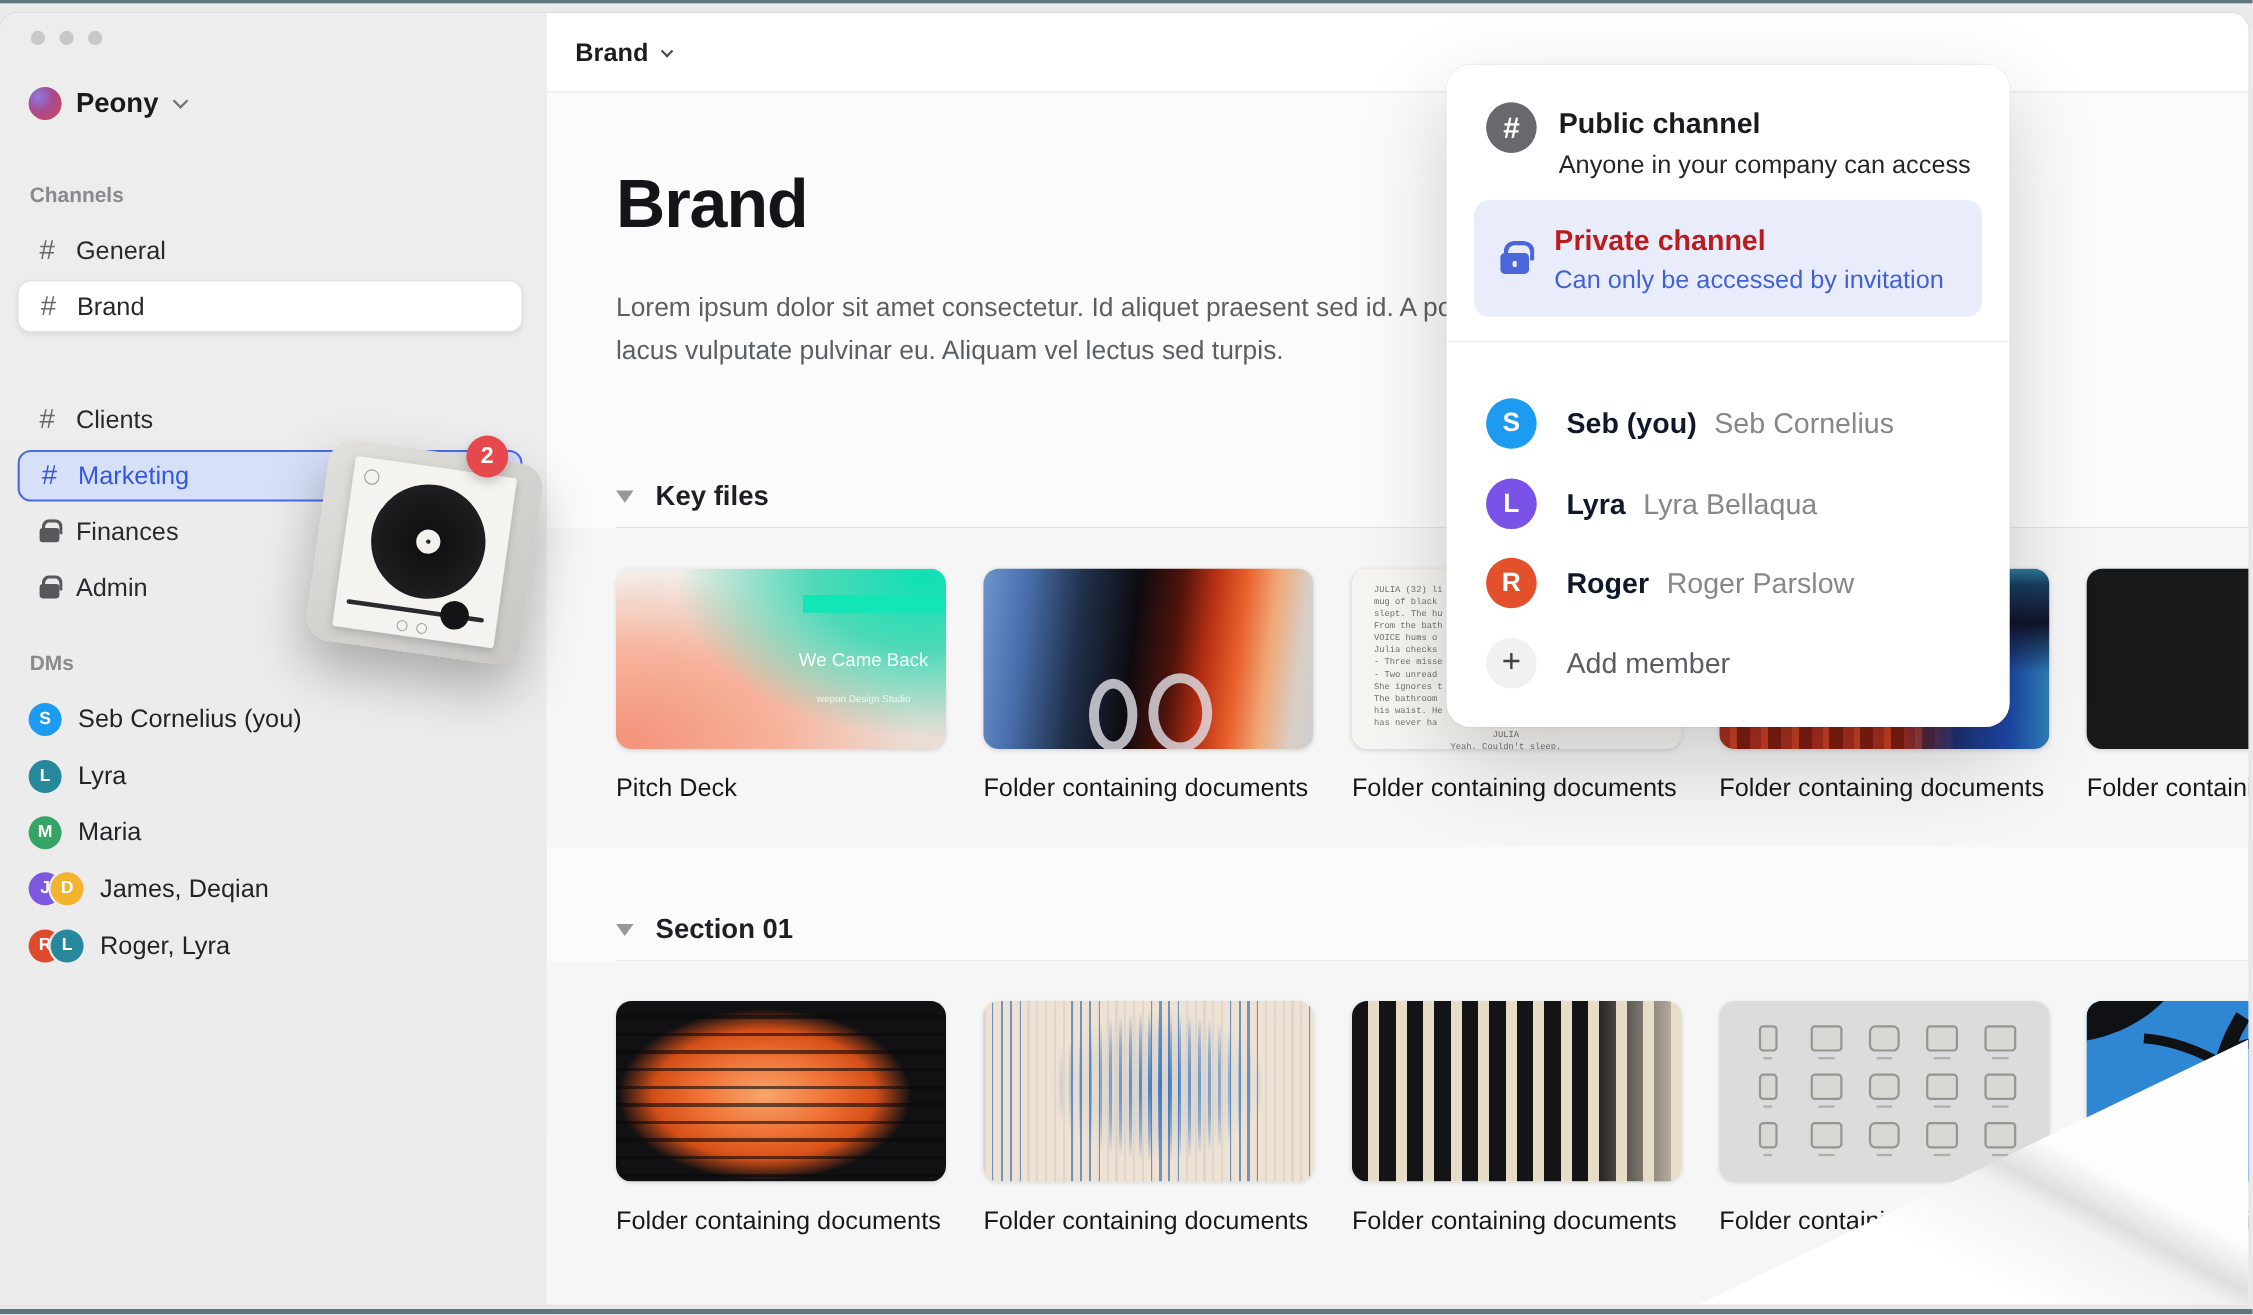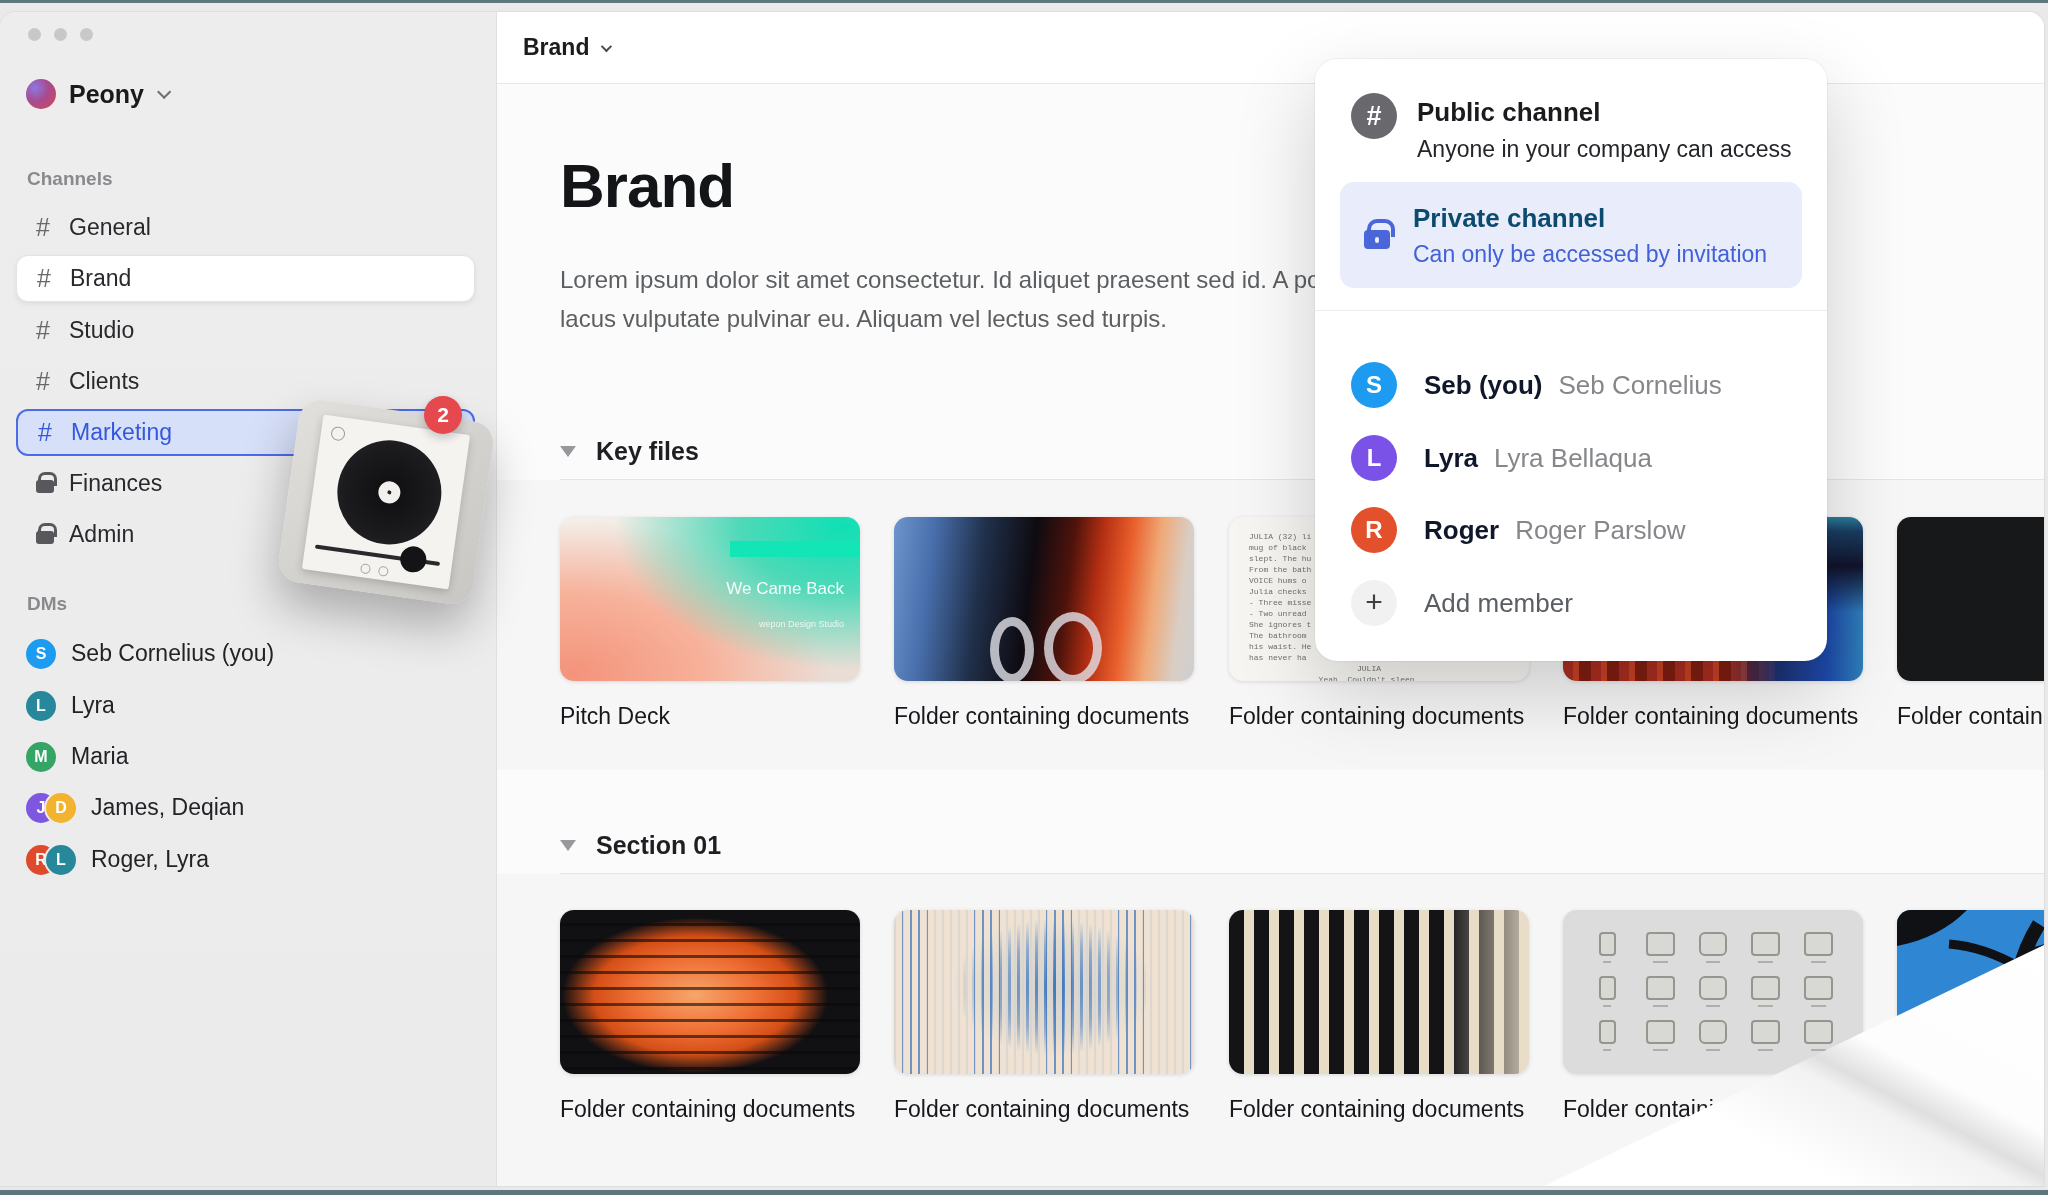--- a/index.html
+++ b/index.html
@@ -104,7 +104,7 @@
   .lock-blue { position:relative; width:26px; height:19px; background:#4A66D8; border-radius:4px; margin-top:8px; }
   .lock-blue::before { content:""; position:absolute; left:3px; top:-11px; width:20px; height:14px; border:4.5px solid #4A66D8; border-bottom:none; border-radius:10px 10px 0 0; }
   .lock-blue::after { content:""; position:absolute; left:11px; top:7px; width:4px; height:6px; background:#E9EDFB; border-radius:2px; }
-  .priv-t { font-size:26px; font-weight:700; color:#0c4a6e; }
+  .priv-t { font-size:26px; font-weight:700; color:#b91c1c; }
   .priv-s { font-size:23px; color:#4161D6; margin-top:7px; }
   .pop-div { position:absolute; left:0; right:0; top:251px; height:1px; background:#ECECEC; }
   .pop-mem { position:absolute; left:36px; display:flex; align-items:center; gap:27px; height:46px; cursor:pointer; }

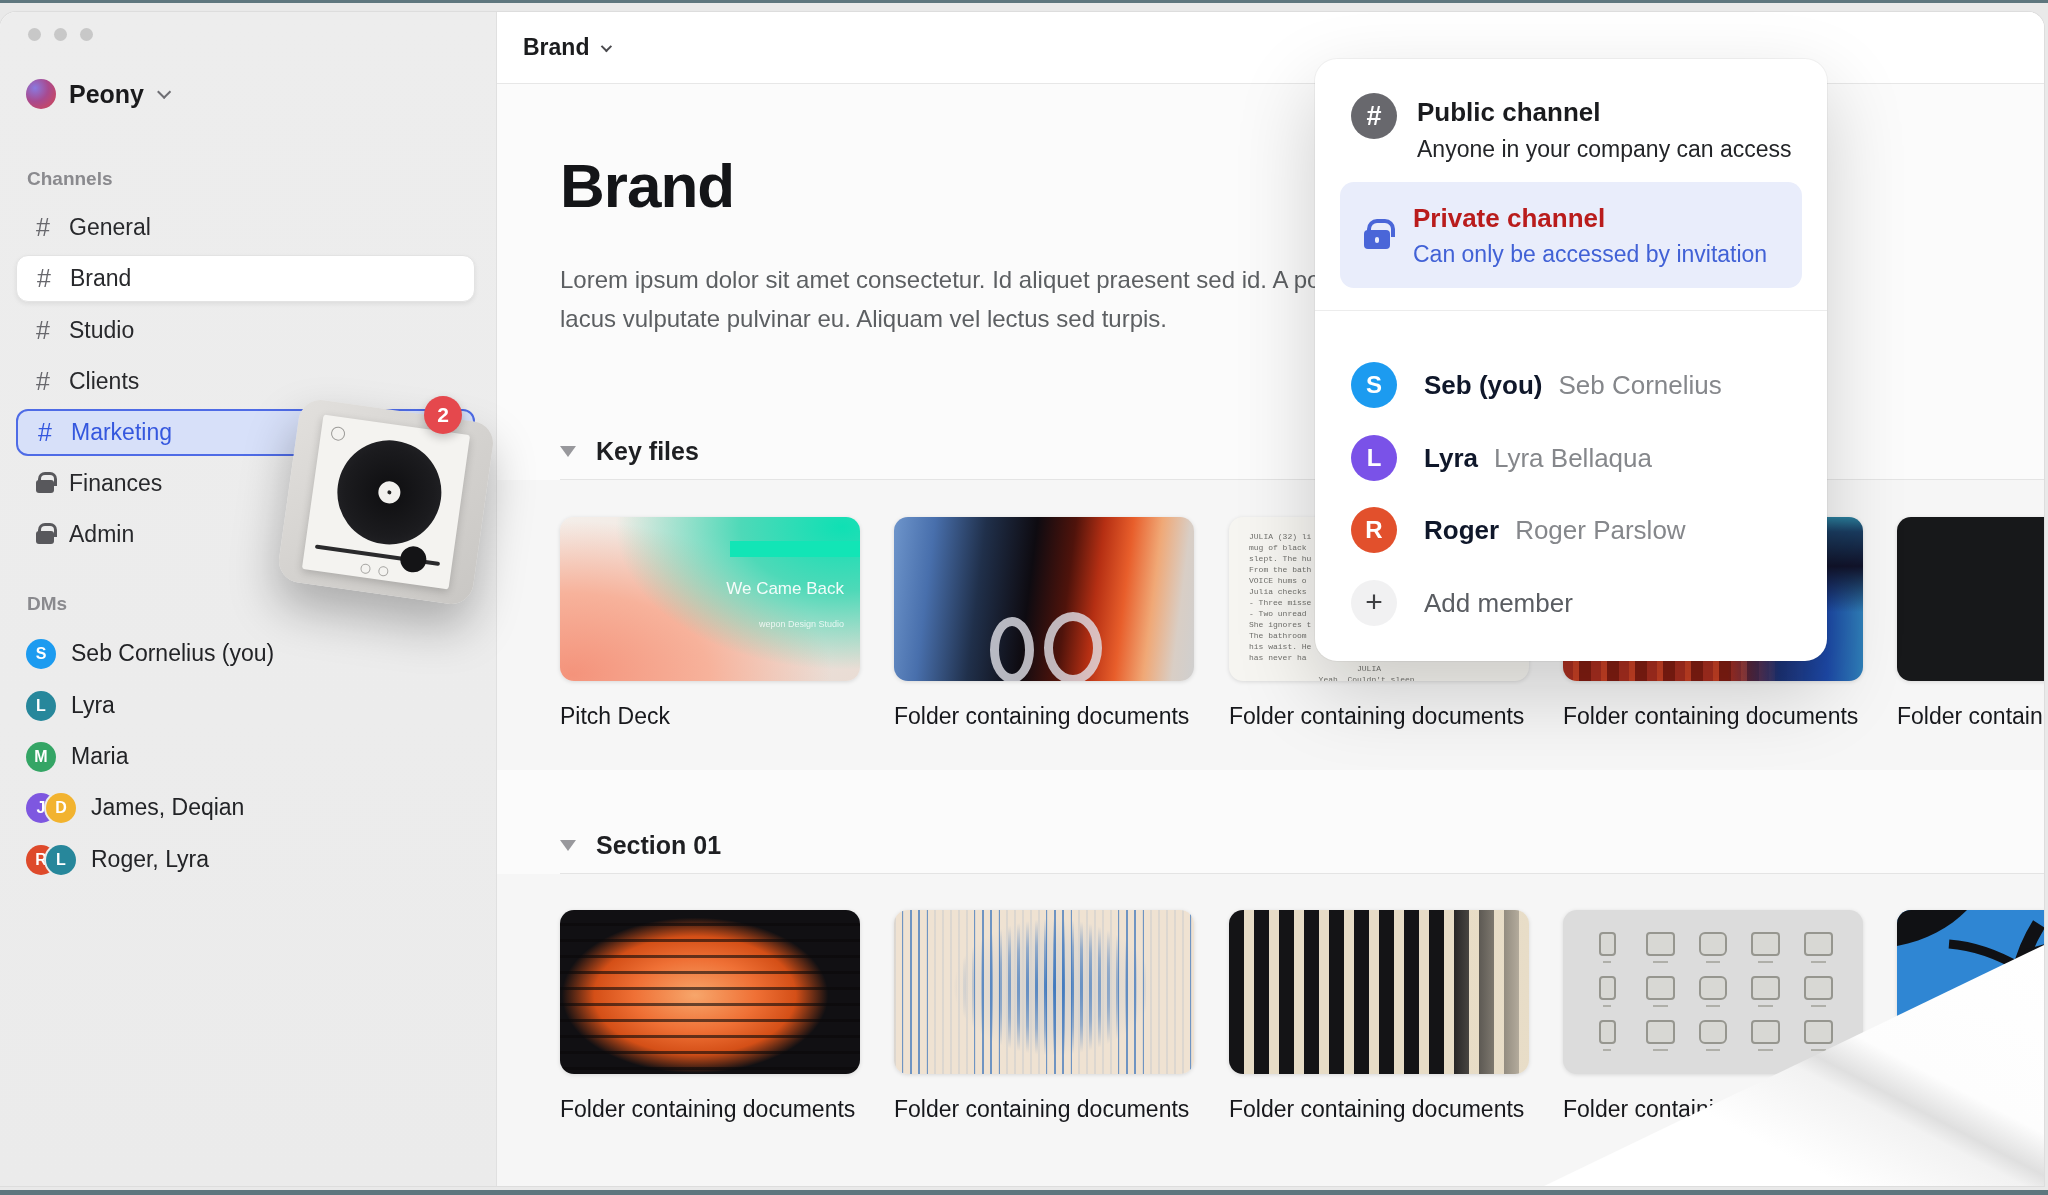--- a/index.html
+++ b/index.html
@@ -166,12 +166,6 @@
           </span>
         <span class="ch-label">Brand</span>
       </div>
-      <div class="ch-row" style="top:295px">
-        <span class="icon">
-            <span class="hash"></span>
-          </span>
-        <span class="ch-label">Studio</span>
-      </div>
       <div class="ch-row" style="top:346px">
         <span class="icon">
             <span class="hash"></span>

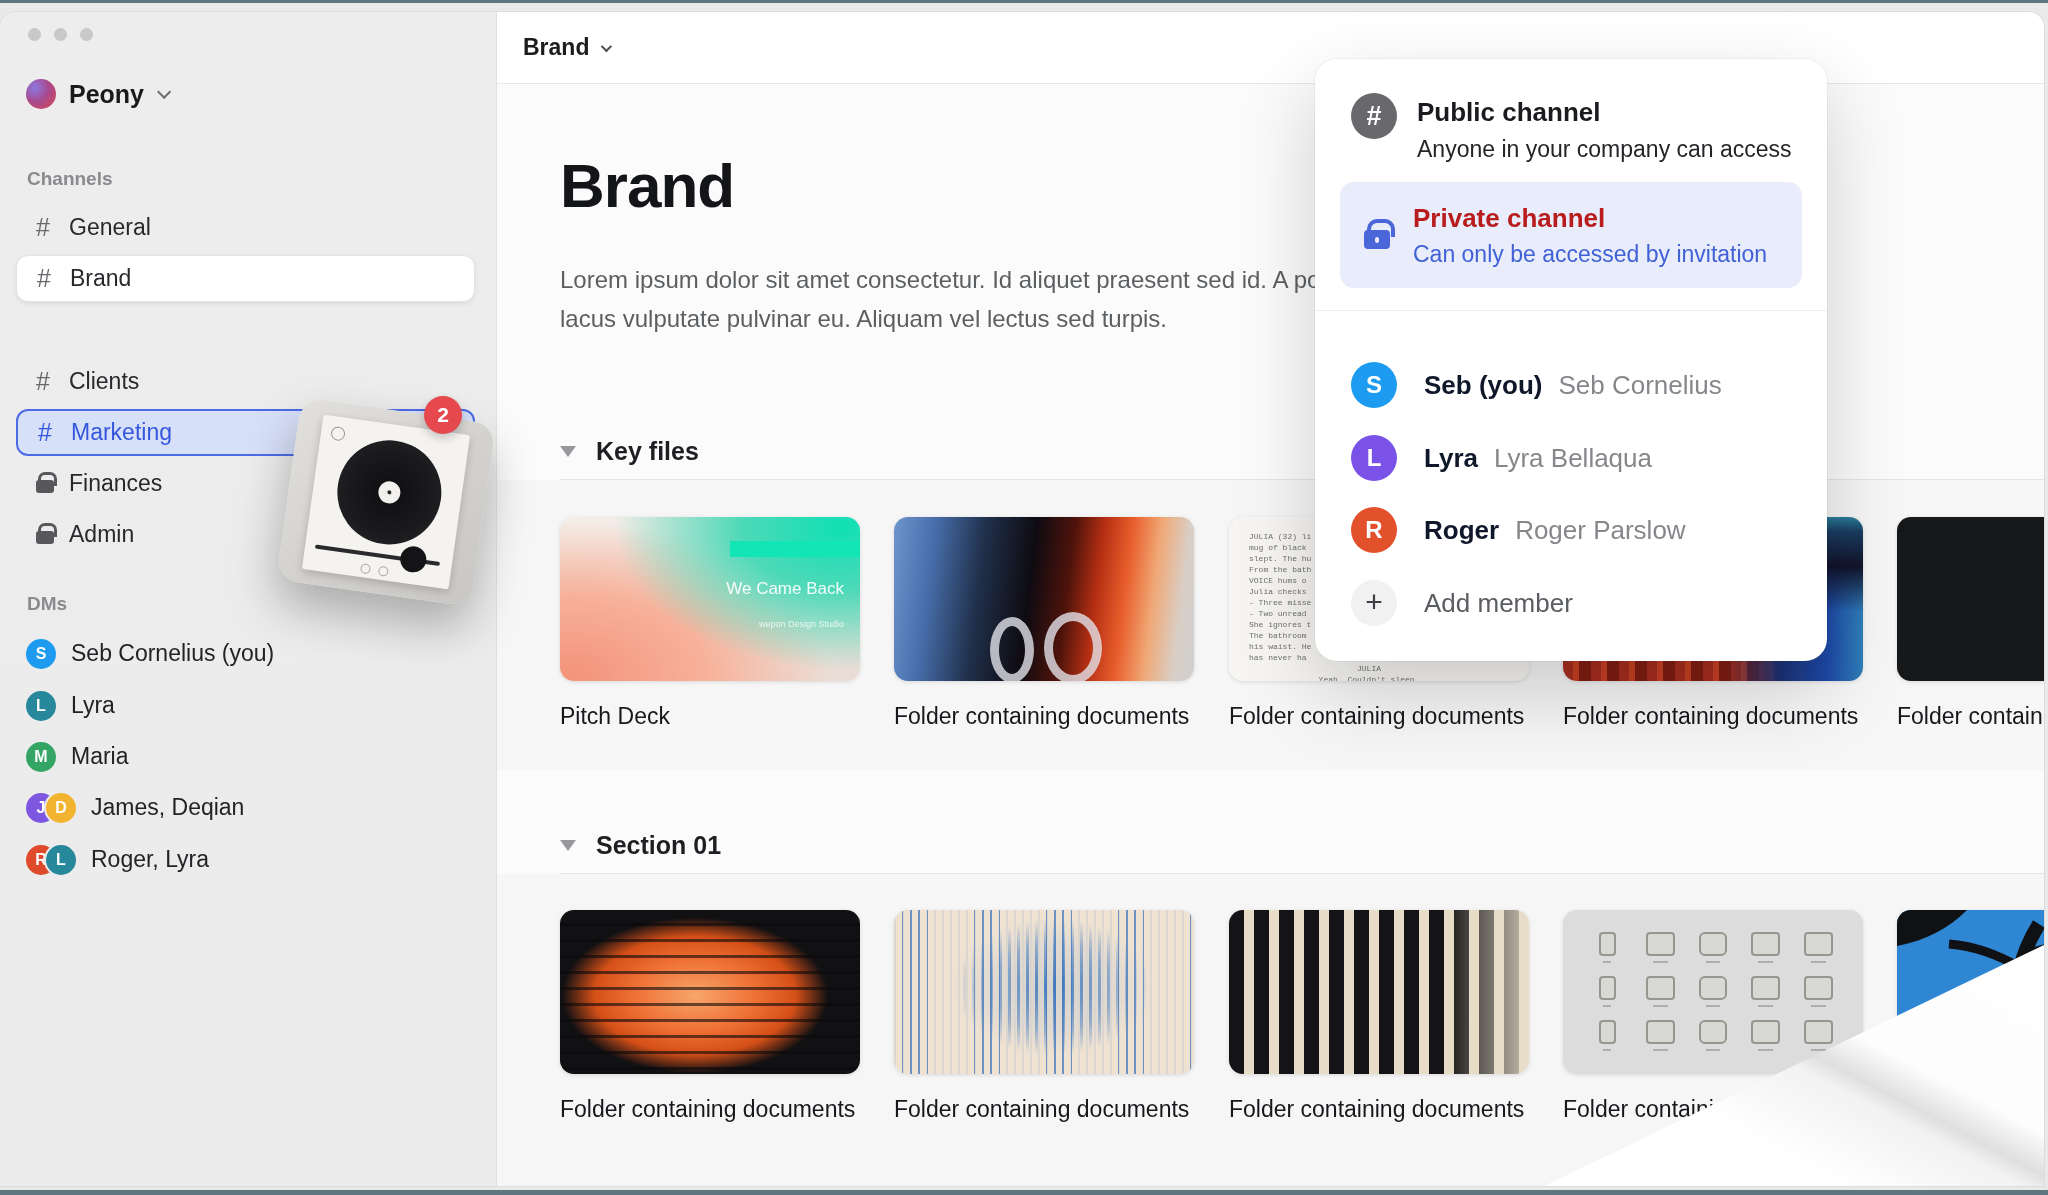--- a/index.html
+++ b/index.html
@@ -57,7 +57,7 @@
       radial-gradient(120% 130% at 4% 96%, #F4937B 0%, #F7B29B 38%, rgba(247,178,155,0) 72%),
       linear-gradient(150deg, #F4EEE9 0%, #E9DCD4 100%); }
   .pd-bar { position:absolute; right:0; top:24px; width:130px; height:16px; background:#12E5B6; }
-  .pd-text { position:absolute; right:16px; top:62px; text-align:right; color:rgba(255,255,255,.92); }
+  .pd-text { position:absolute; right:16px; top:73px; text-align:center; color:rgba(255,255,255,.92); }
   .pd-t { font-size:17px; font-weight:500; }
   .pd-s { font-size:9px; margin-top:20px; opacity:.85; }
   .t-spectrum { background:

